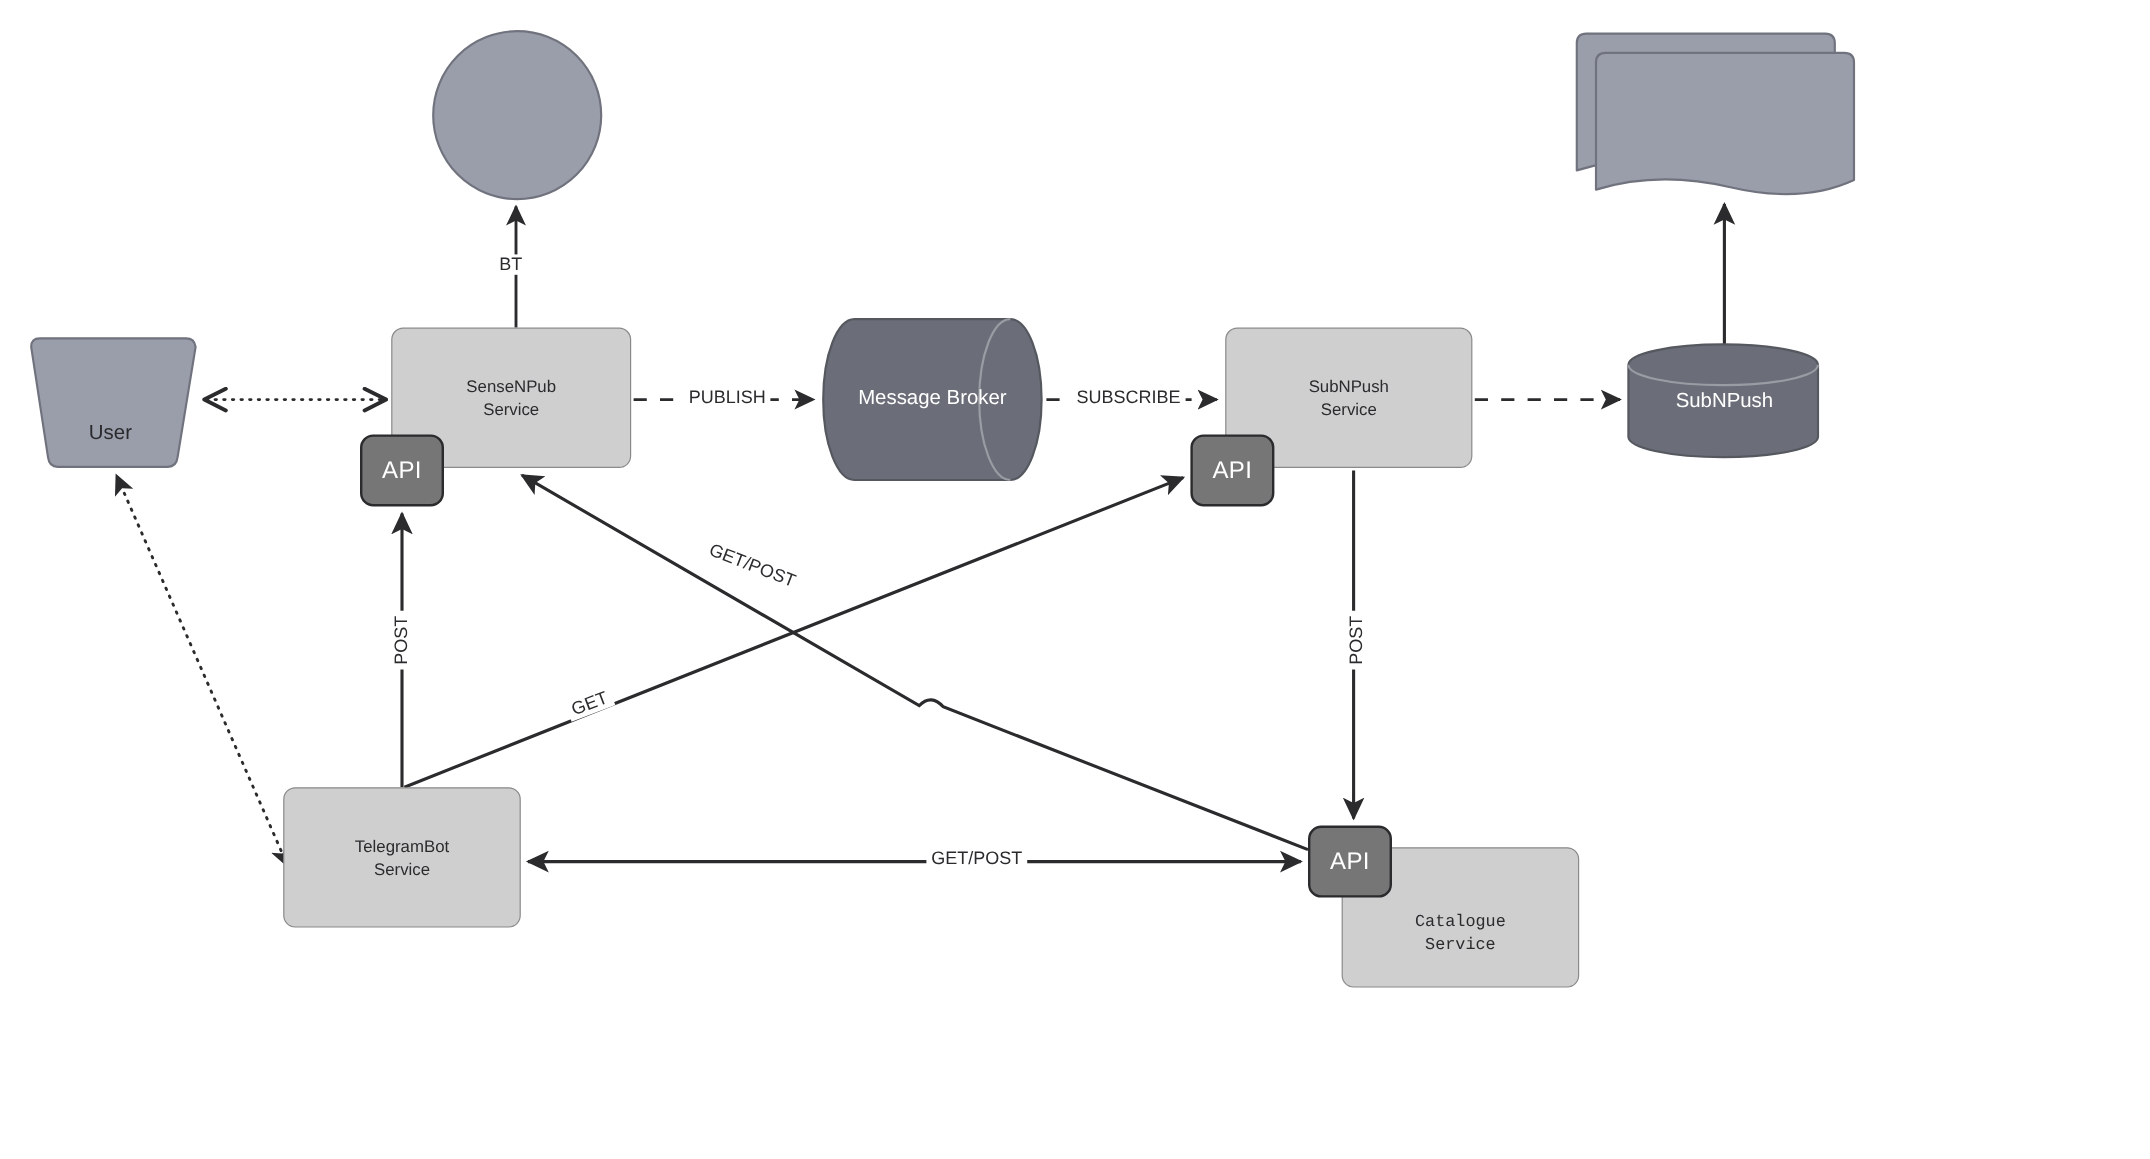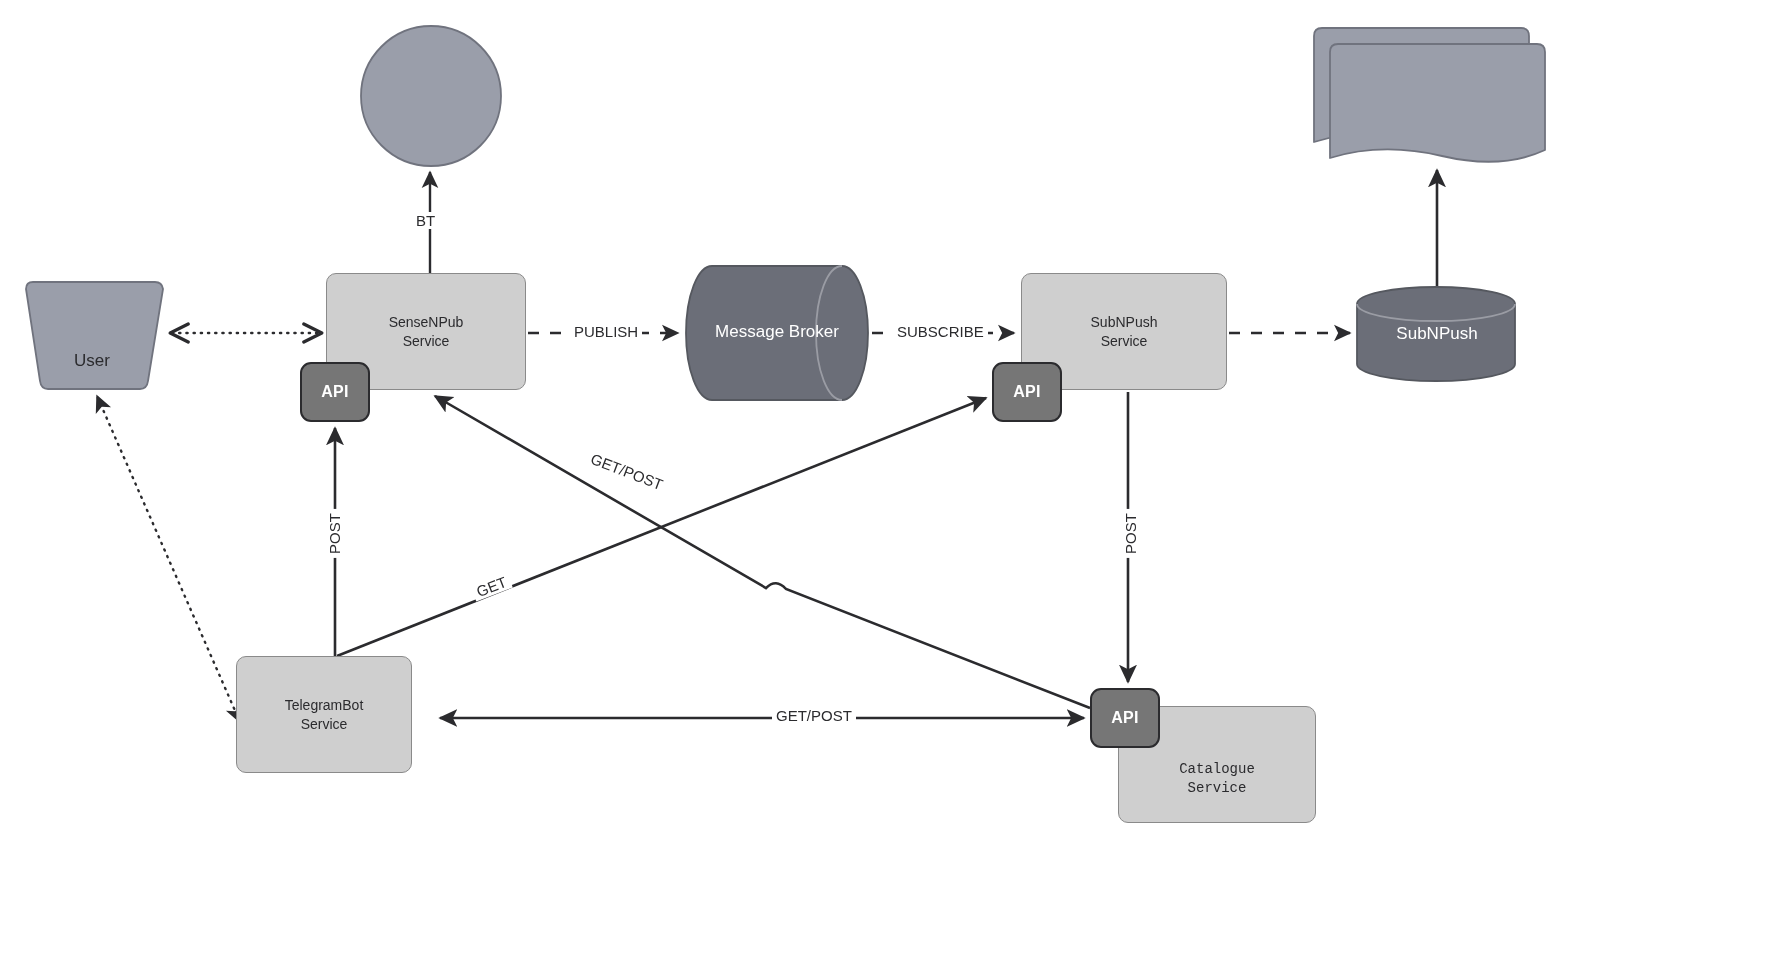--- a/index.html
+++ b/index.html
@@ -49,8 +49,8 @@
     border: 2.2px solid #2b2b2e;
     border-radius: 11px;
     color: #ffffff;
-    font-weight: bold;
-    font-size: 16px;
+    font-weight: normal;
+    font-size: 20px;
     letter-spacing: .3px;
   }
   .shape-svg {

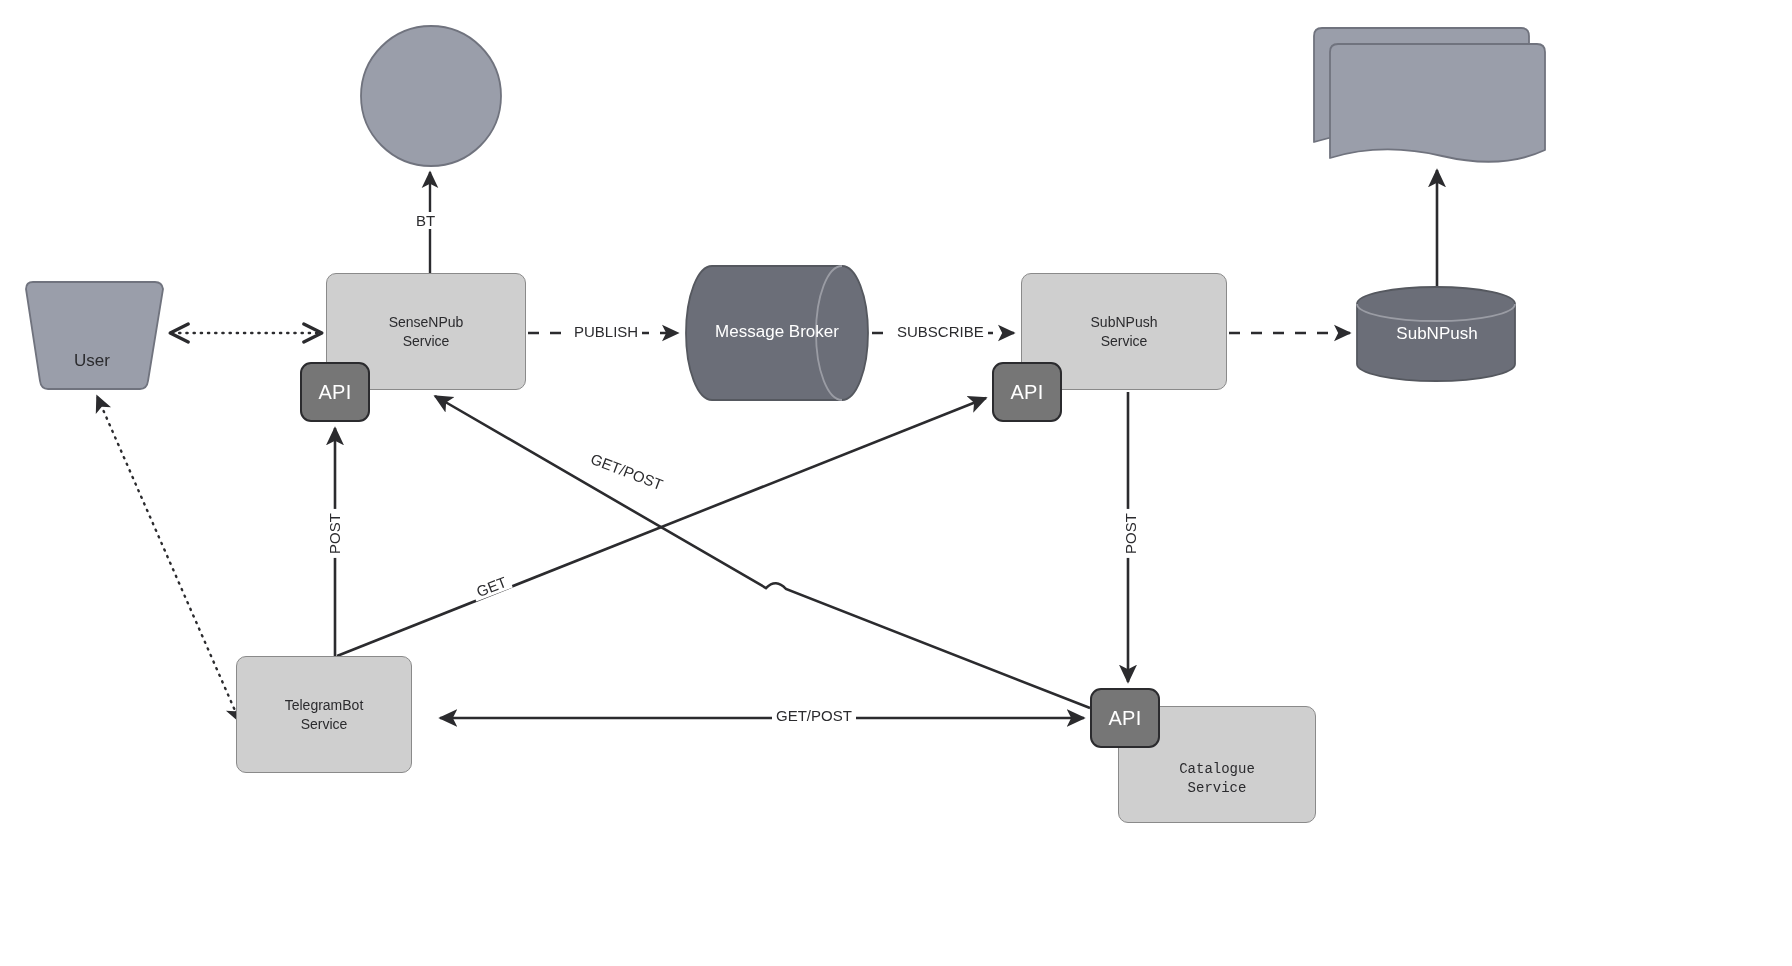--- a/index.html
+++ b/index.html
@@ -171,7 +171,7 @@
     <path d="M 24 30 Q 24 22 32 22 L 231 22 Q 239 22 239 30 L 239 128 Q 196 148 136 134 Q 76 120 24 136 Z" fill="#9a9eaa" stroke="#70737e" stroke-width="1.8" stroke-linejoin="round"></path>
   </svg>
 
-  <div class="node svc" style="left:236px; top:656px; width:176px; height:117px;justify-content:center;">
+  <div class="node svc" style="left:236px; top:656px; width:198px; height:117px;justify-content:center;">
     <span>TelegramBot
 Service</span>
   </div>

